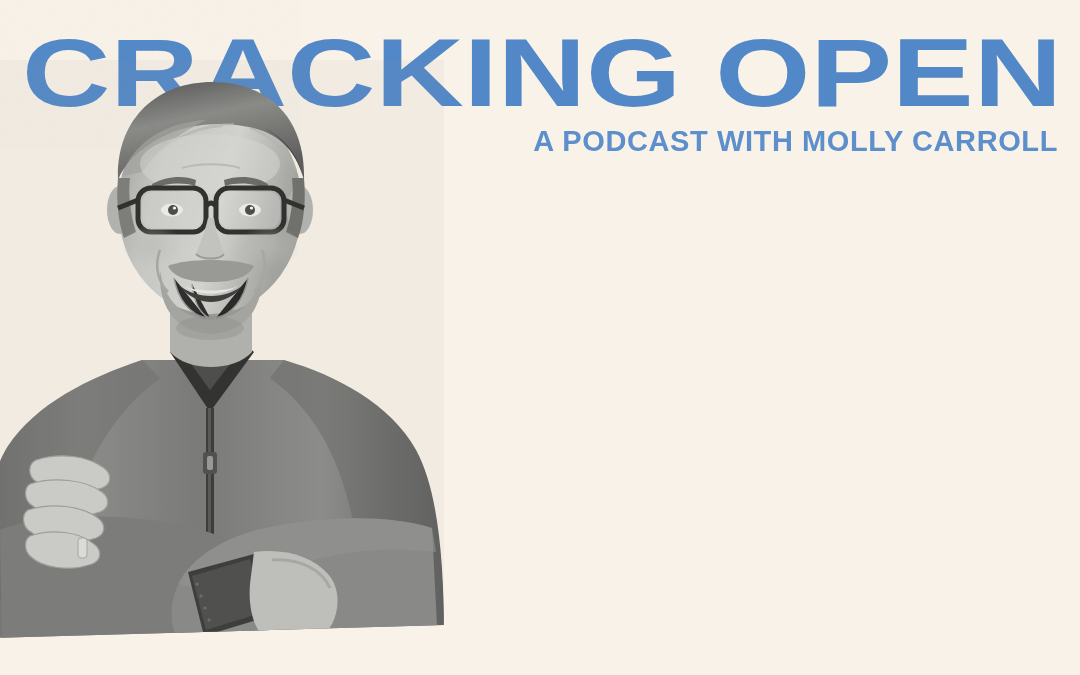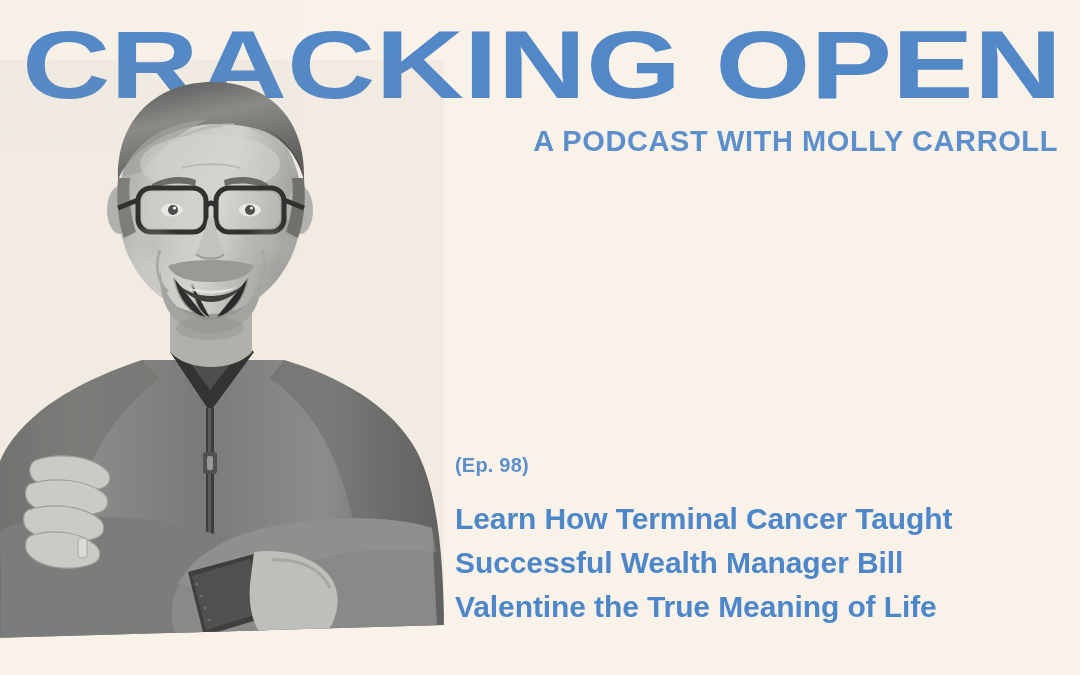--- a/index.html
+++ b/index.html
@@ -30,7 +30,7 @@
   #show-title {
     position: absolute;
     left: 22px;
-    top: 16px;
+    top: 24px;
     width: 1040px;
     height: 100px;
     z-index: 10;

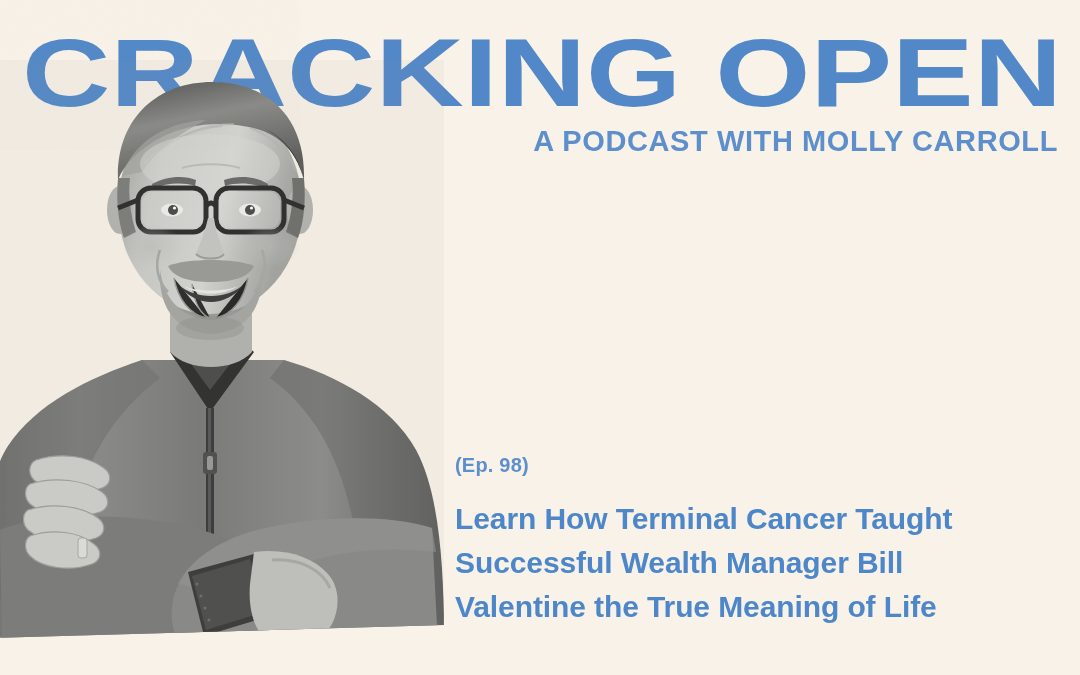--- a/index.html
+++ b/index.html
@@ -287,14 +287,6 @@
     </svg>
   </div>
 
-  <div id="episode-block">
-    <div id="episode-number">(Ep. 98)</div>
-    <div id="episode-title">
-      <span class="tline">Learn How Terminal Cancer Taught</span>
-      <span class="tline">Successful Wealth Manager Bill</span>
-      <span class="tline">Valentine the True Meaning of Life</span>
-    </div>
-  </div>
 
   <svg id="grain" aria-hidden="true">
     <filter id="grainFilter">

